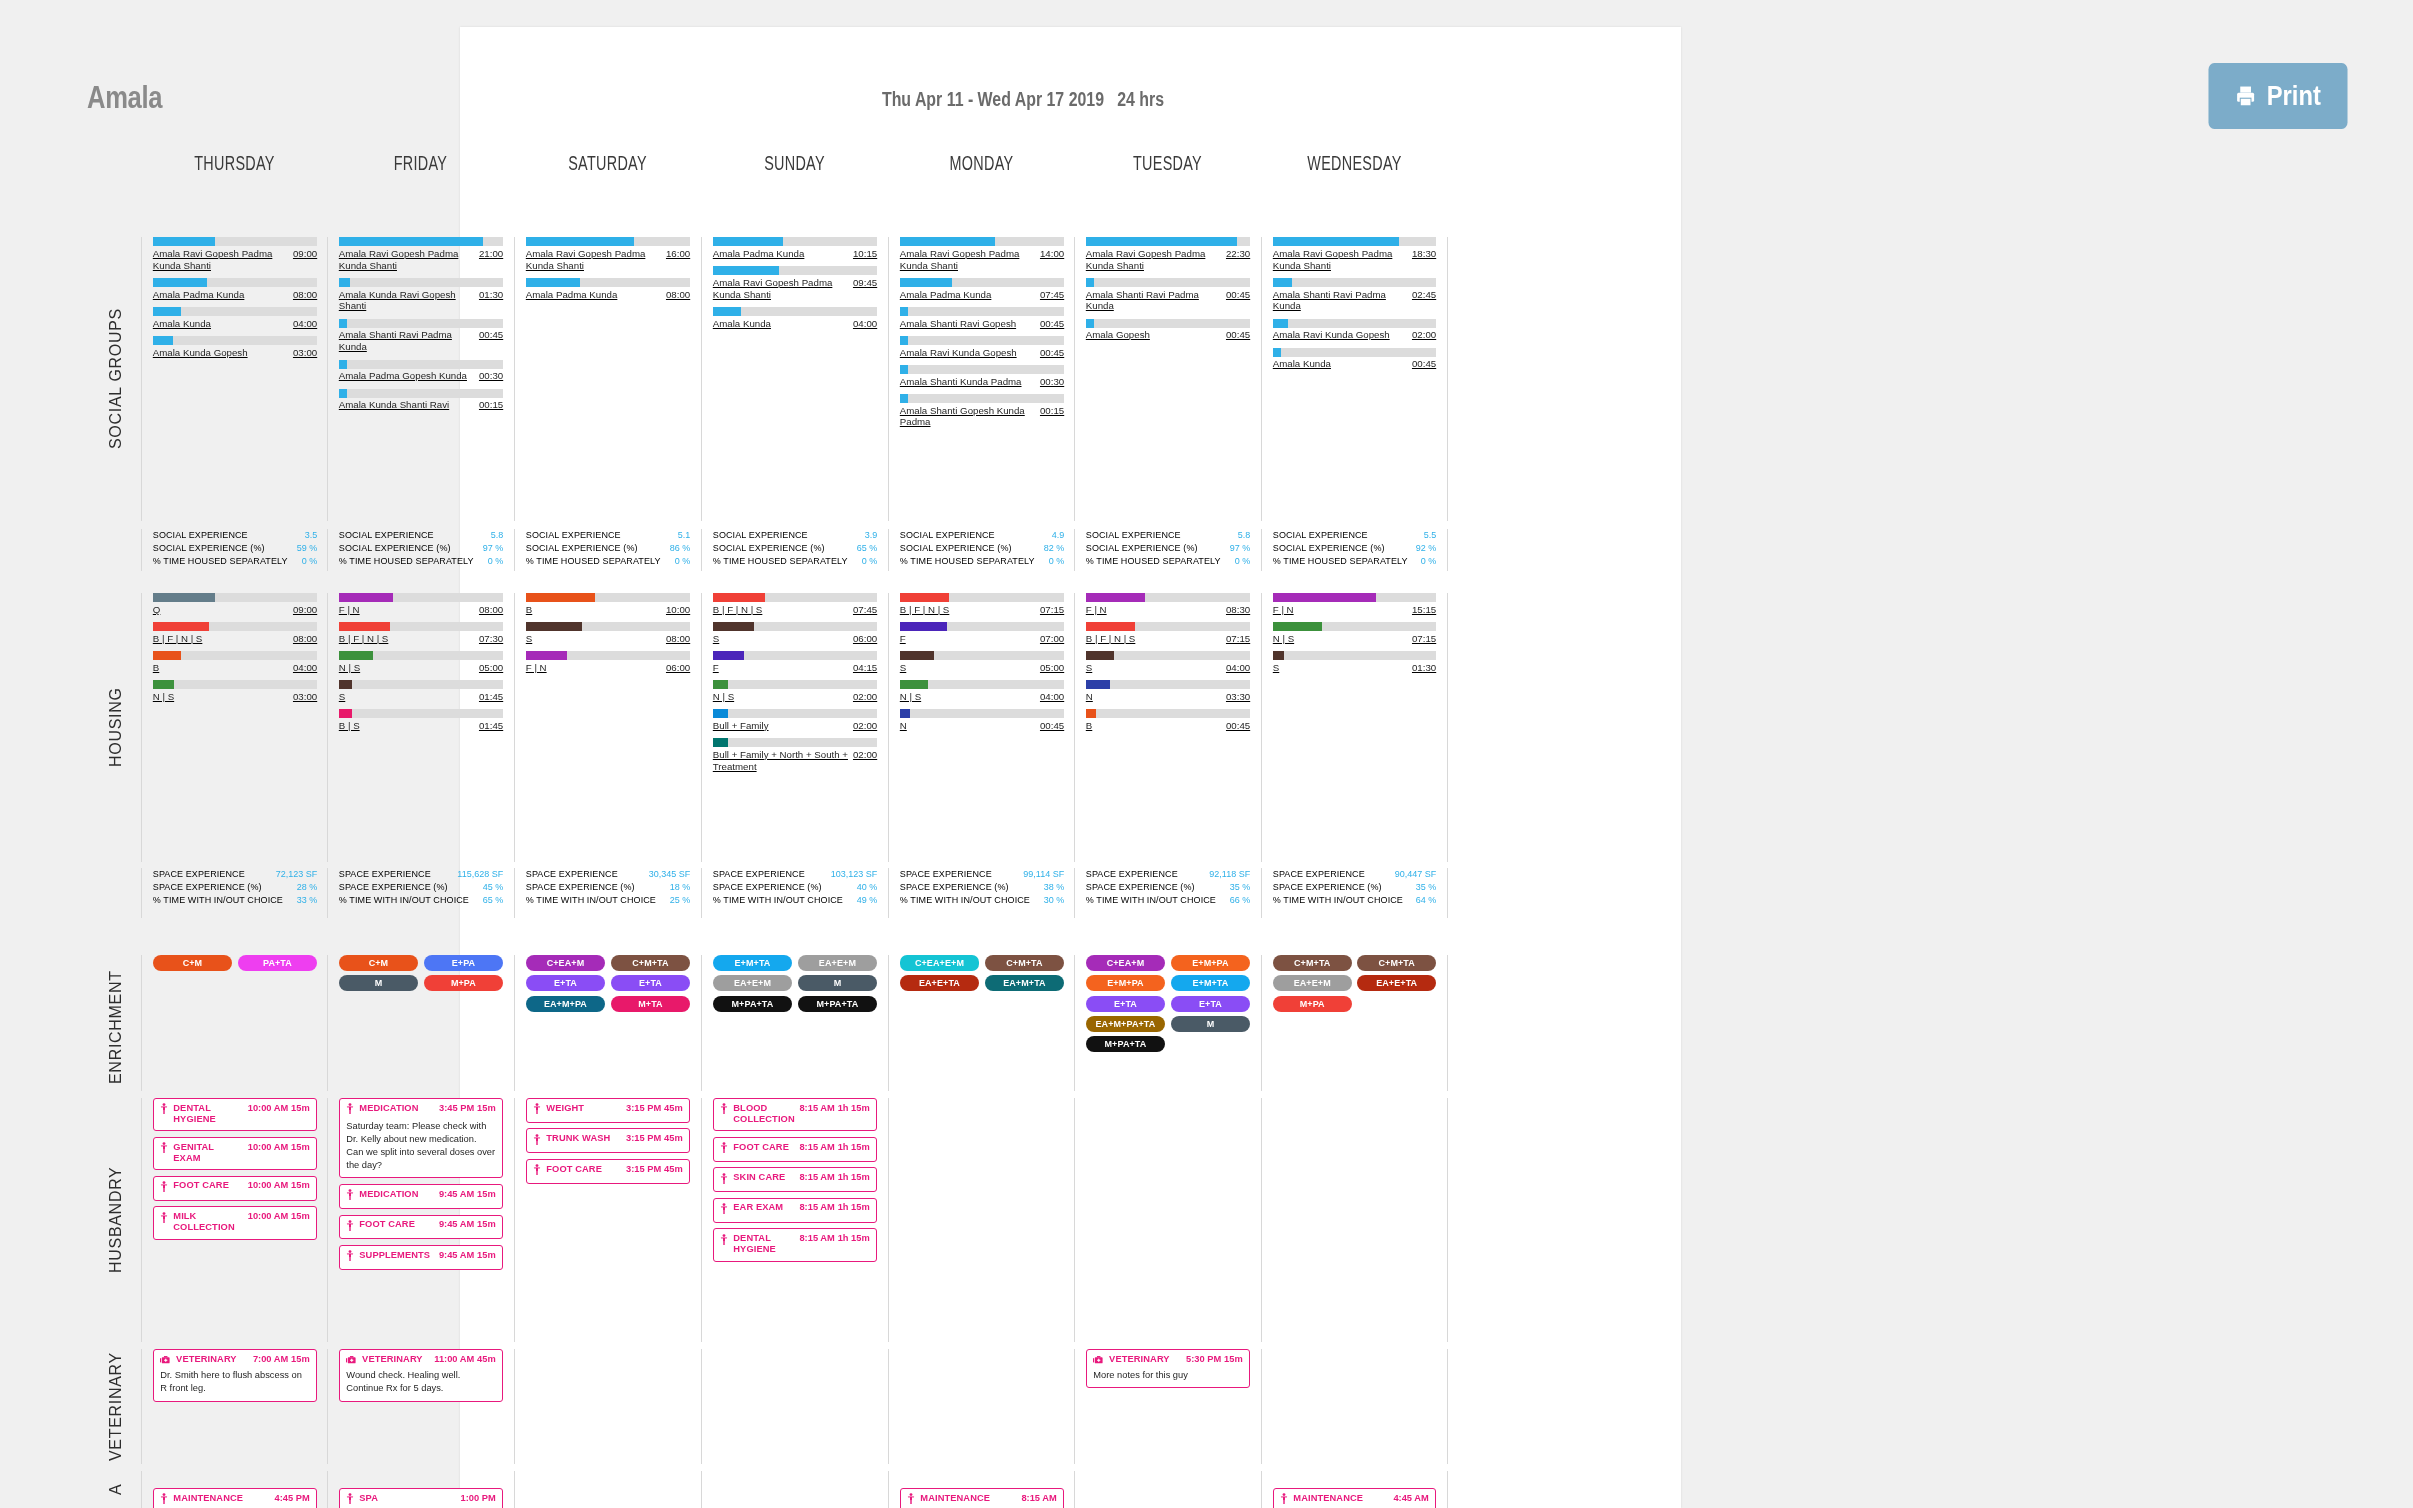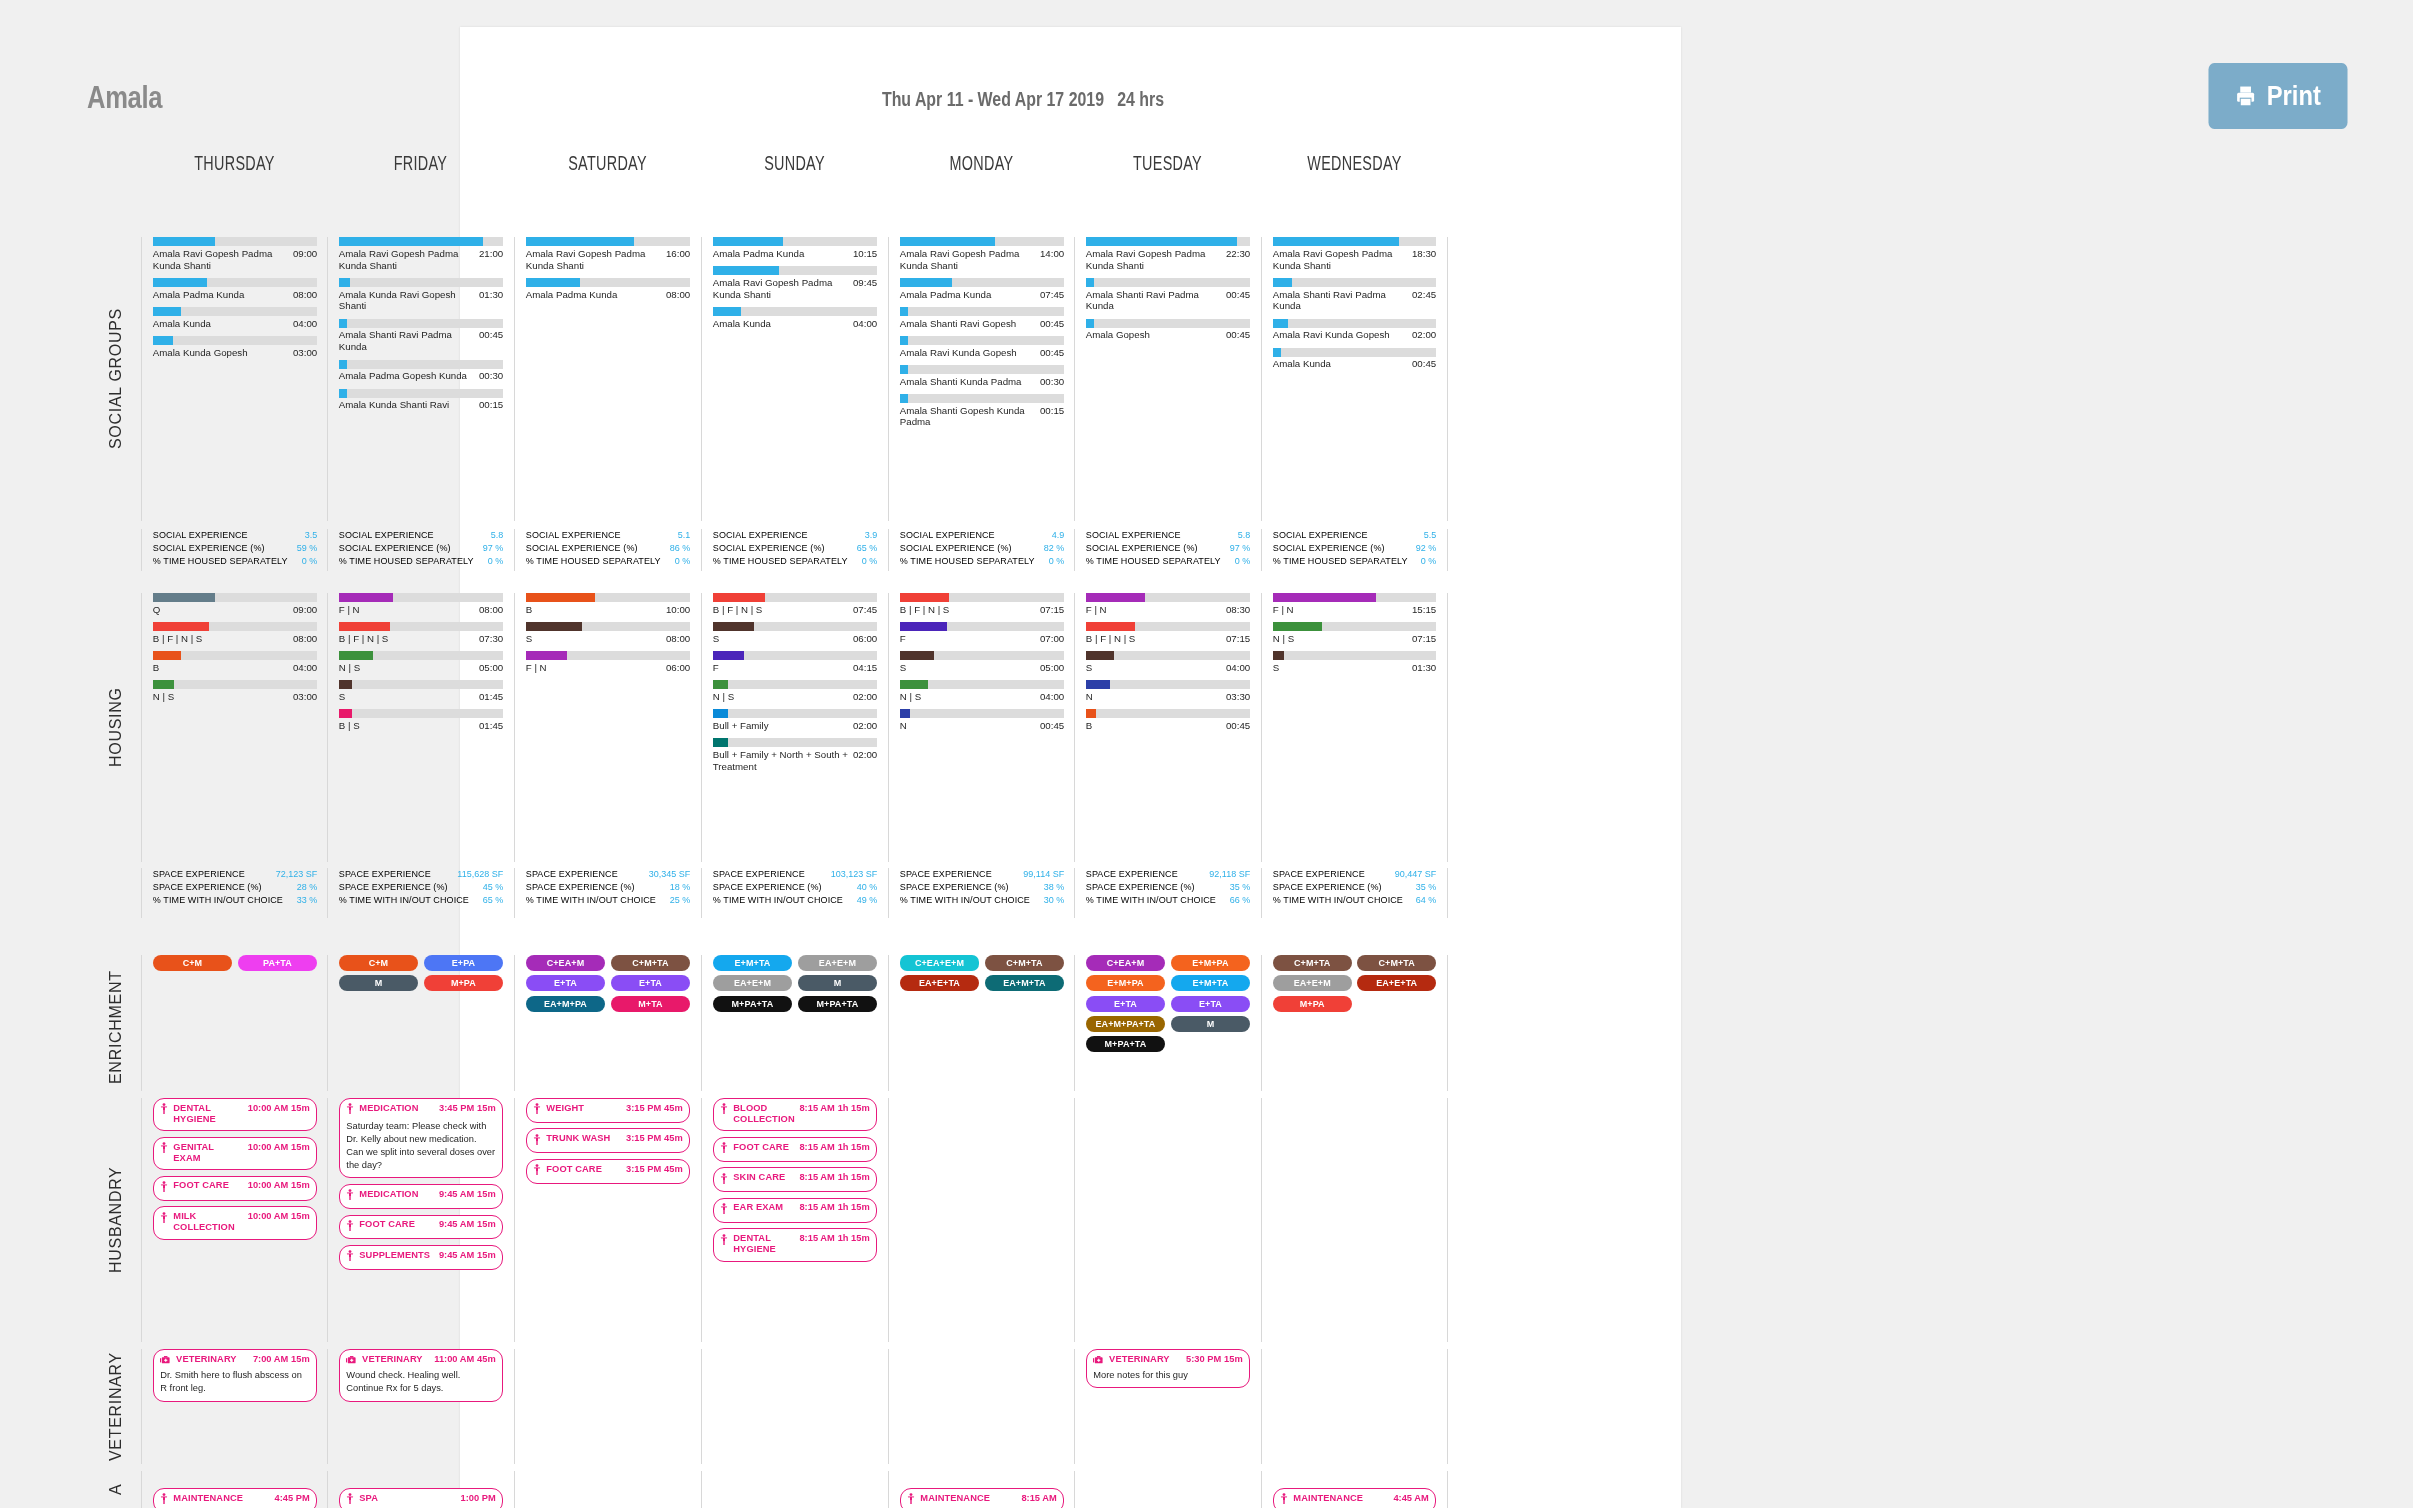--- a/index.html
+++ b/index.html
@@ -33,7 +33,7 @@
   .col.last{border-right:0.7px solid #d8d8d8;}
 
   
-  .bar-item{margin-bottom:6.5px;}
+  .bar-item{margin-bottom:6.5px;text-decoration:underline;}
   .track{height:9.3px;background:#dcdcdc;width:100%;}
   .fill{height:9.3px;}
   .bar-row{display:flex;justify-content:space-between;align-items:flex-start;margin-top:1.4px;}

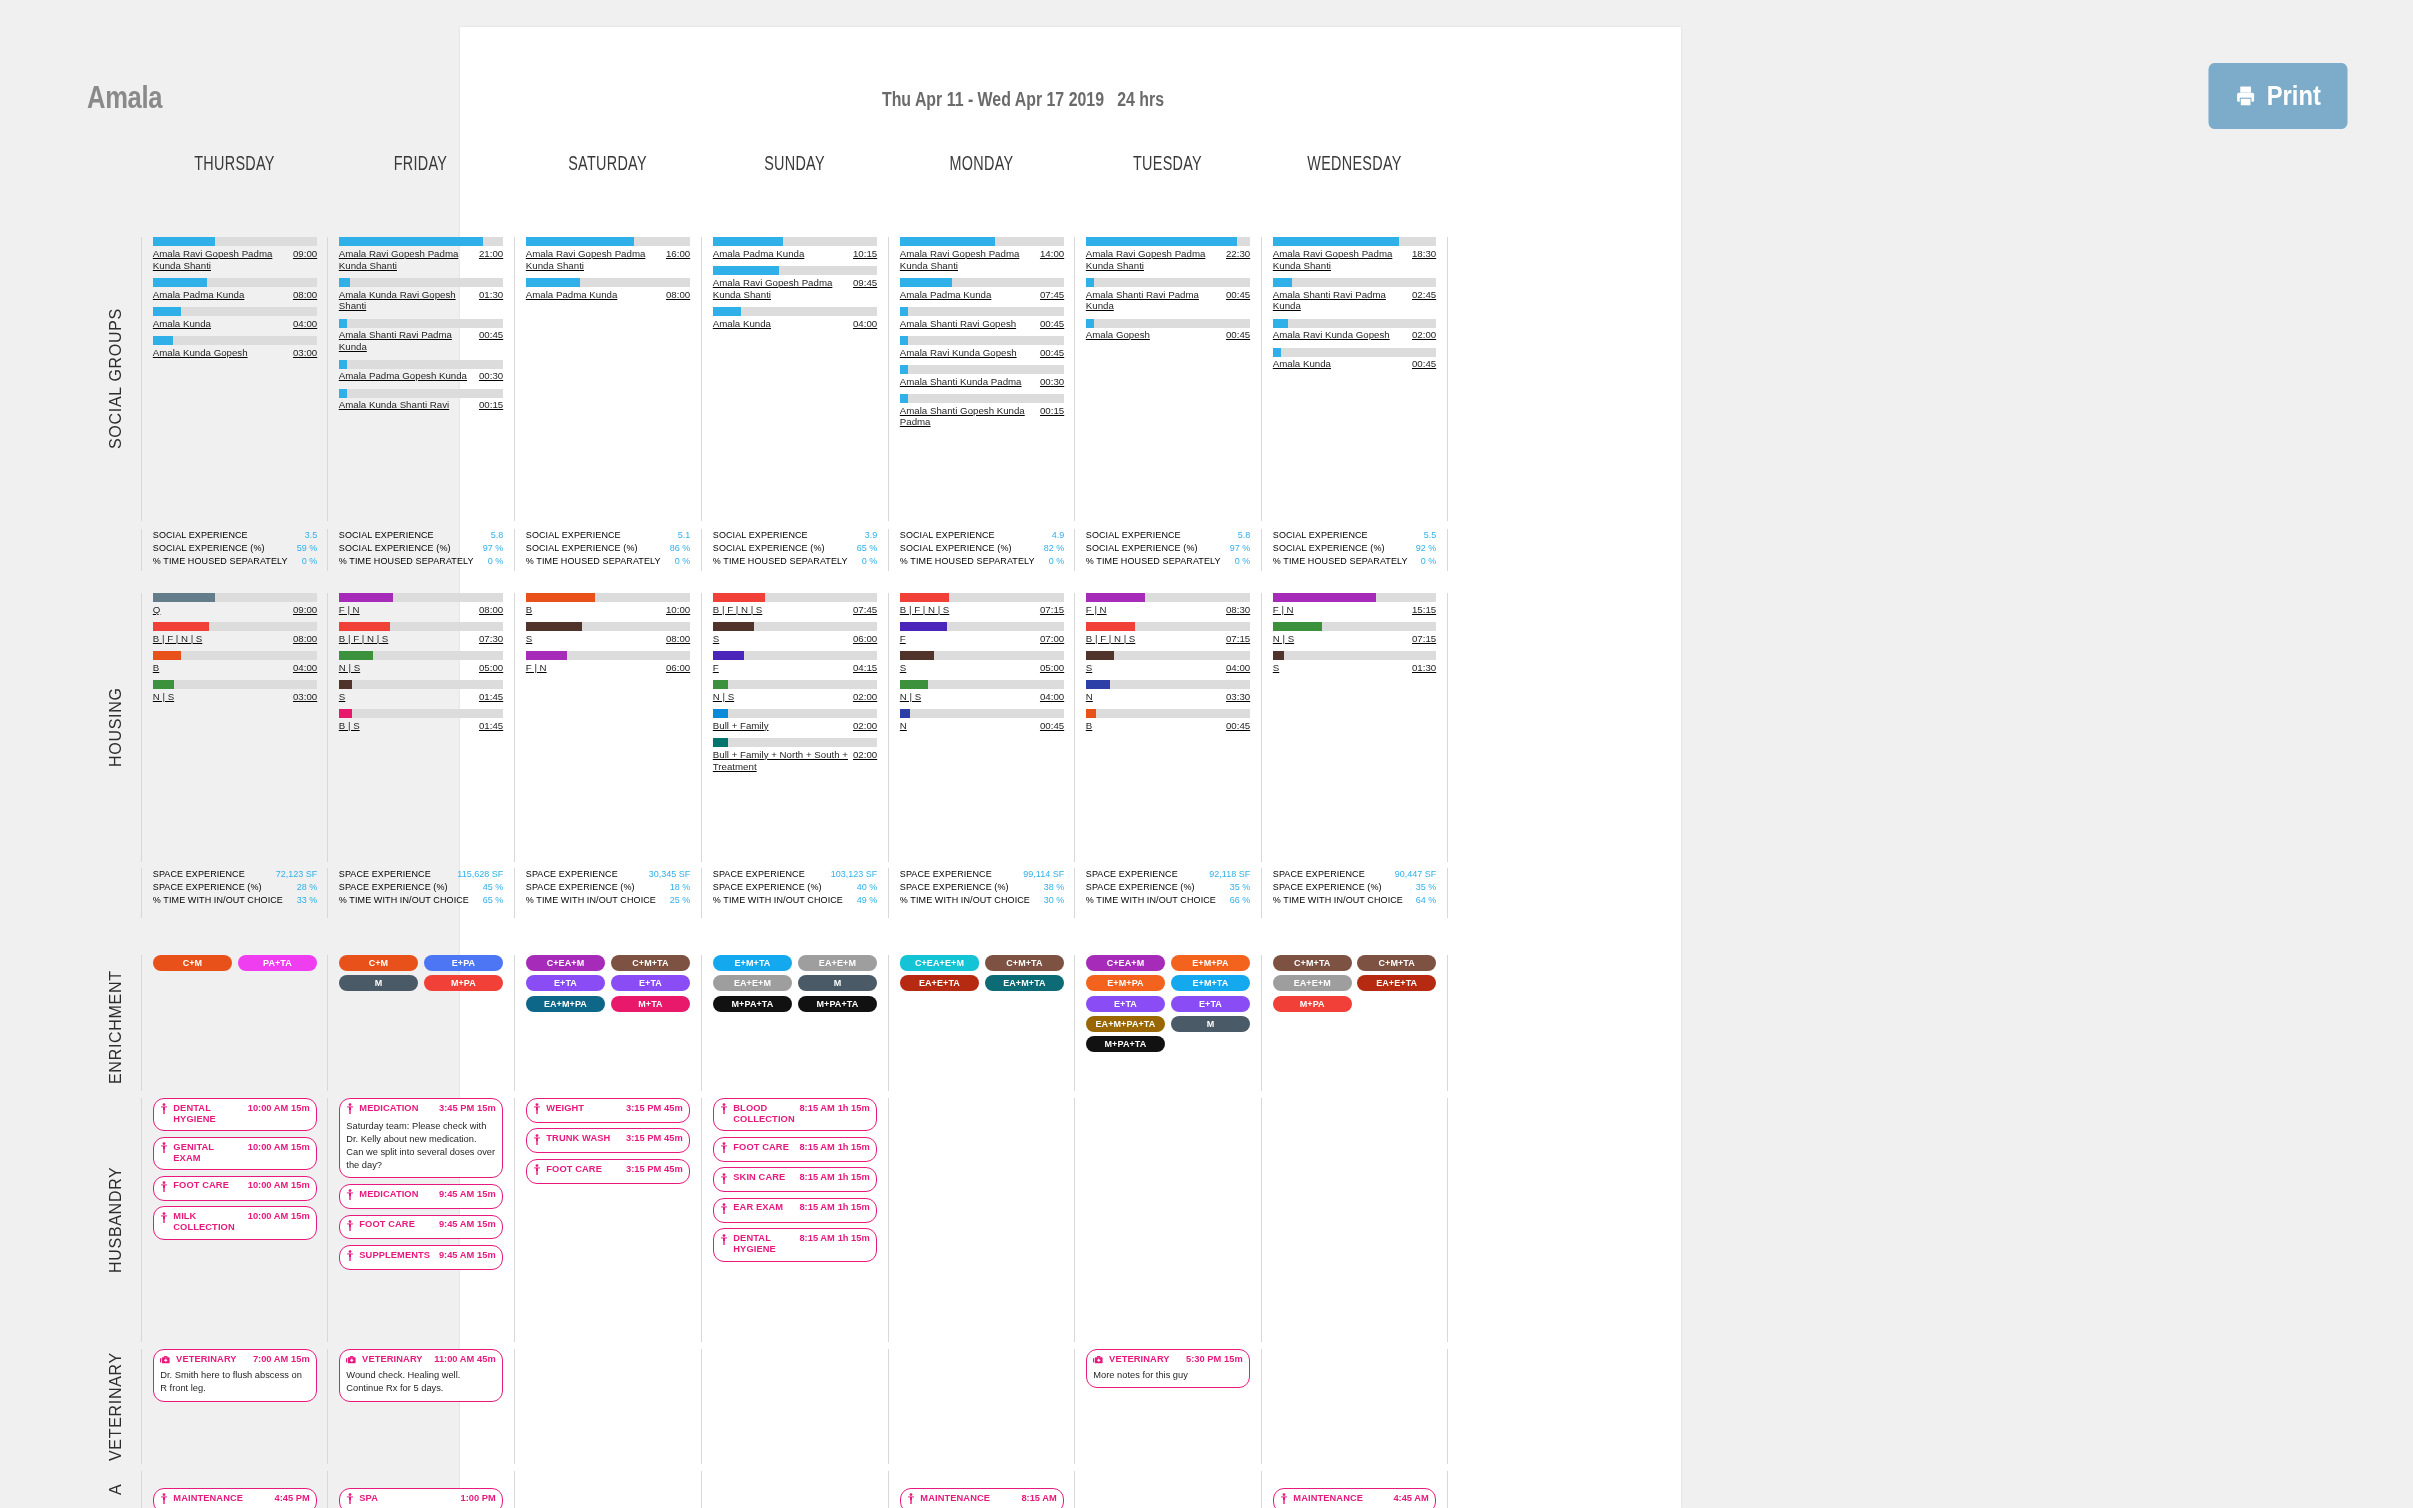--- a/index.html
+++ b/index.html
@@ -54,7 +54,7 @@
         font-family:"Liberation Sans Narrow","Liberation Sans",sans-serif;}
 
   
-  .ev{border:1.4px solid #e8197d;border-radius:11px;padding:3.6px 6.5px 5px 6.5px;margin-bottom:5.7px;background:#fff;cursor:pointer;}
+  .ev{border:1.4px solid #e8197d;border-radius:3px;padding:3.6px 6.5px 5px 6.5px;margin-bottom:5.7px;background:#fff;cursor:pointer;}
   .ev-head{display:flex;align-items:flex-start;}
   .ev-ico{flex:0 0 auto;margin-right:5px;margin-top:0.7px;}
   .ev-mid{flex:1 1 auto;display:flex;justify-content:space-between;align-items:flex-start;}

